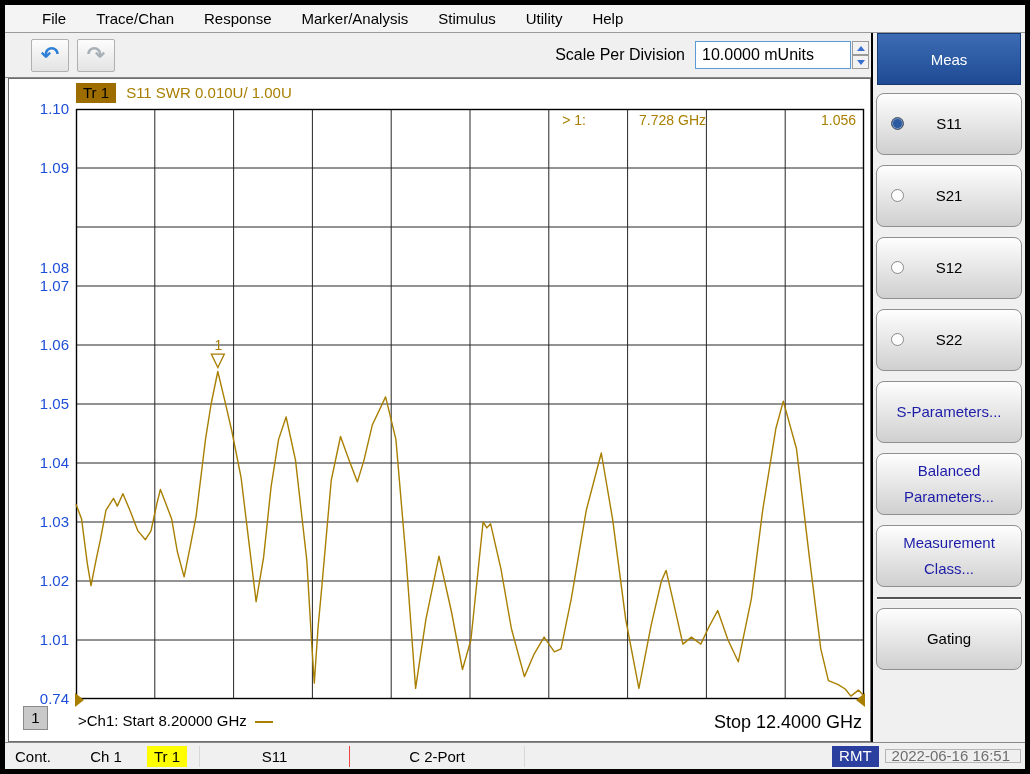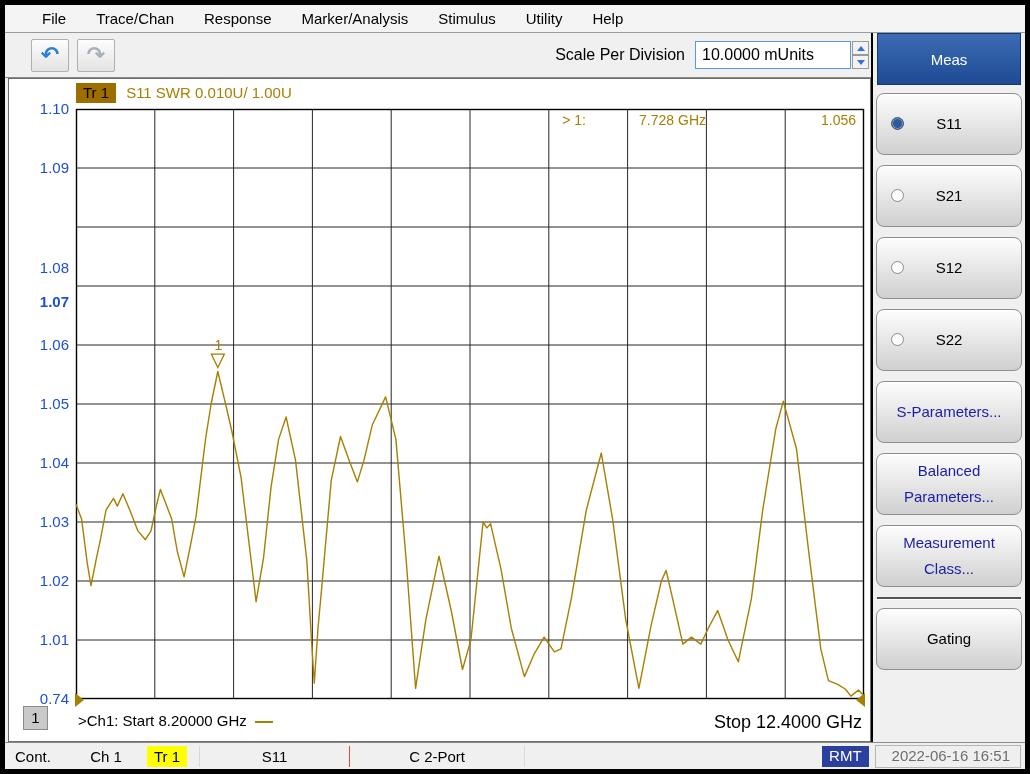--- a/index.html
+++ b/index.html
@@ -199,7 +199,7 @@
             <span class="y-label" style="top: 21px;">1.10</span>
             <span class="y-label" style="top: 80px;">1.09</span>
             <span class="y-label" style="top: 136px; margin-top: 44px;">1.08</span>
-            <span class="y-label" style="top: 214px; font-weight: bold;">1.07</span>
+            <span class="y-label" style="top: 198px;">1.07</span>
             <span class="y-label" style="top: 257px;">1.06</span>
             <span class="y-label" style="top: 316px;">1.05</span>
             <span class="y-label" style="top: 375px; text-align: right;">1.04</span>

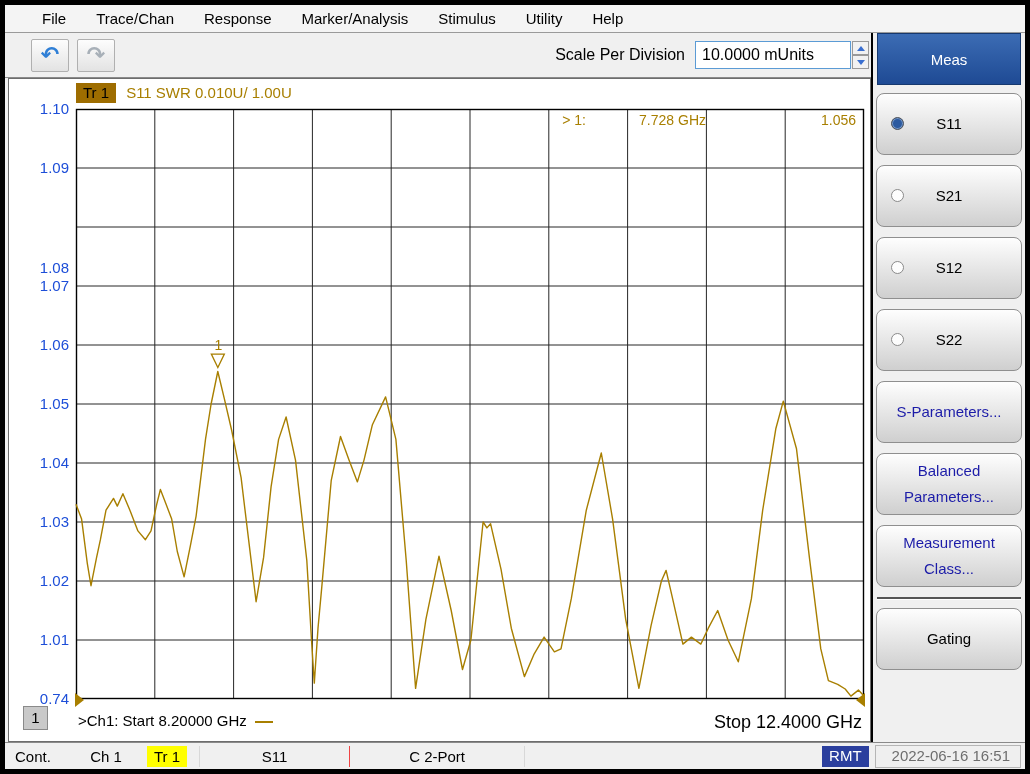--- a/index.html
+++ b/index.html
@@ -150,7 +150,7 @@
   .sb-c2port { width:176px; border-left:1px solid #ef4444; border-right:1px solid #d8d8d8; }
   .sb-spacer { flex:1; }
   .sb-rmt { background:#2b3f9e; color:#fff; padding:1px 7px 2px 7px; margin-right:6px; }
-  .sb-time { color:#6e6e6e; background:#efefef; border:1px solid #b5b5b5; padding:0 10px 1px 16px; height:23px; line-height:21px; }
+  .sb-time { color:#6e6e6e; background:#efefef; border:1px solid #b5b5b5; padding:0 10px 1px 6px; height:14px; line-height:21px; }
 </style>
 </head>
 <body>

